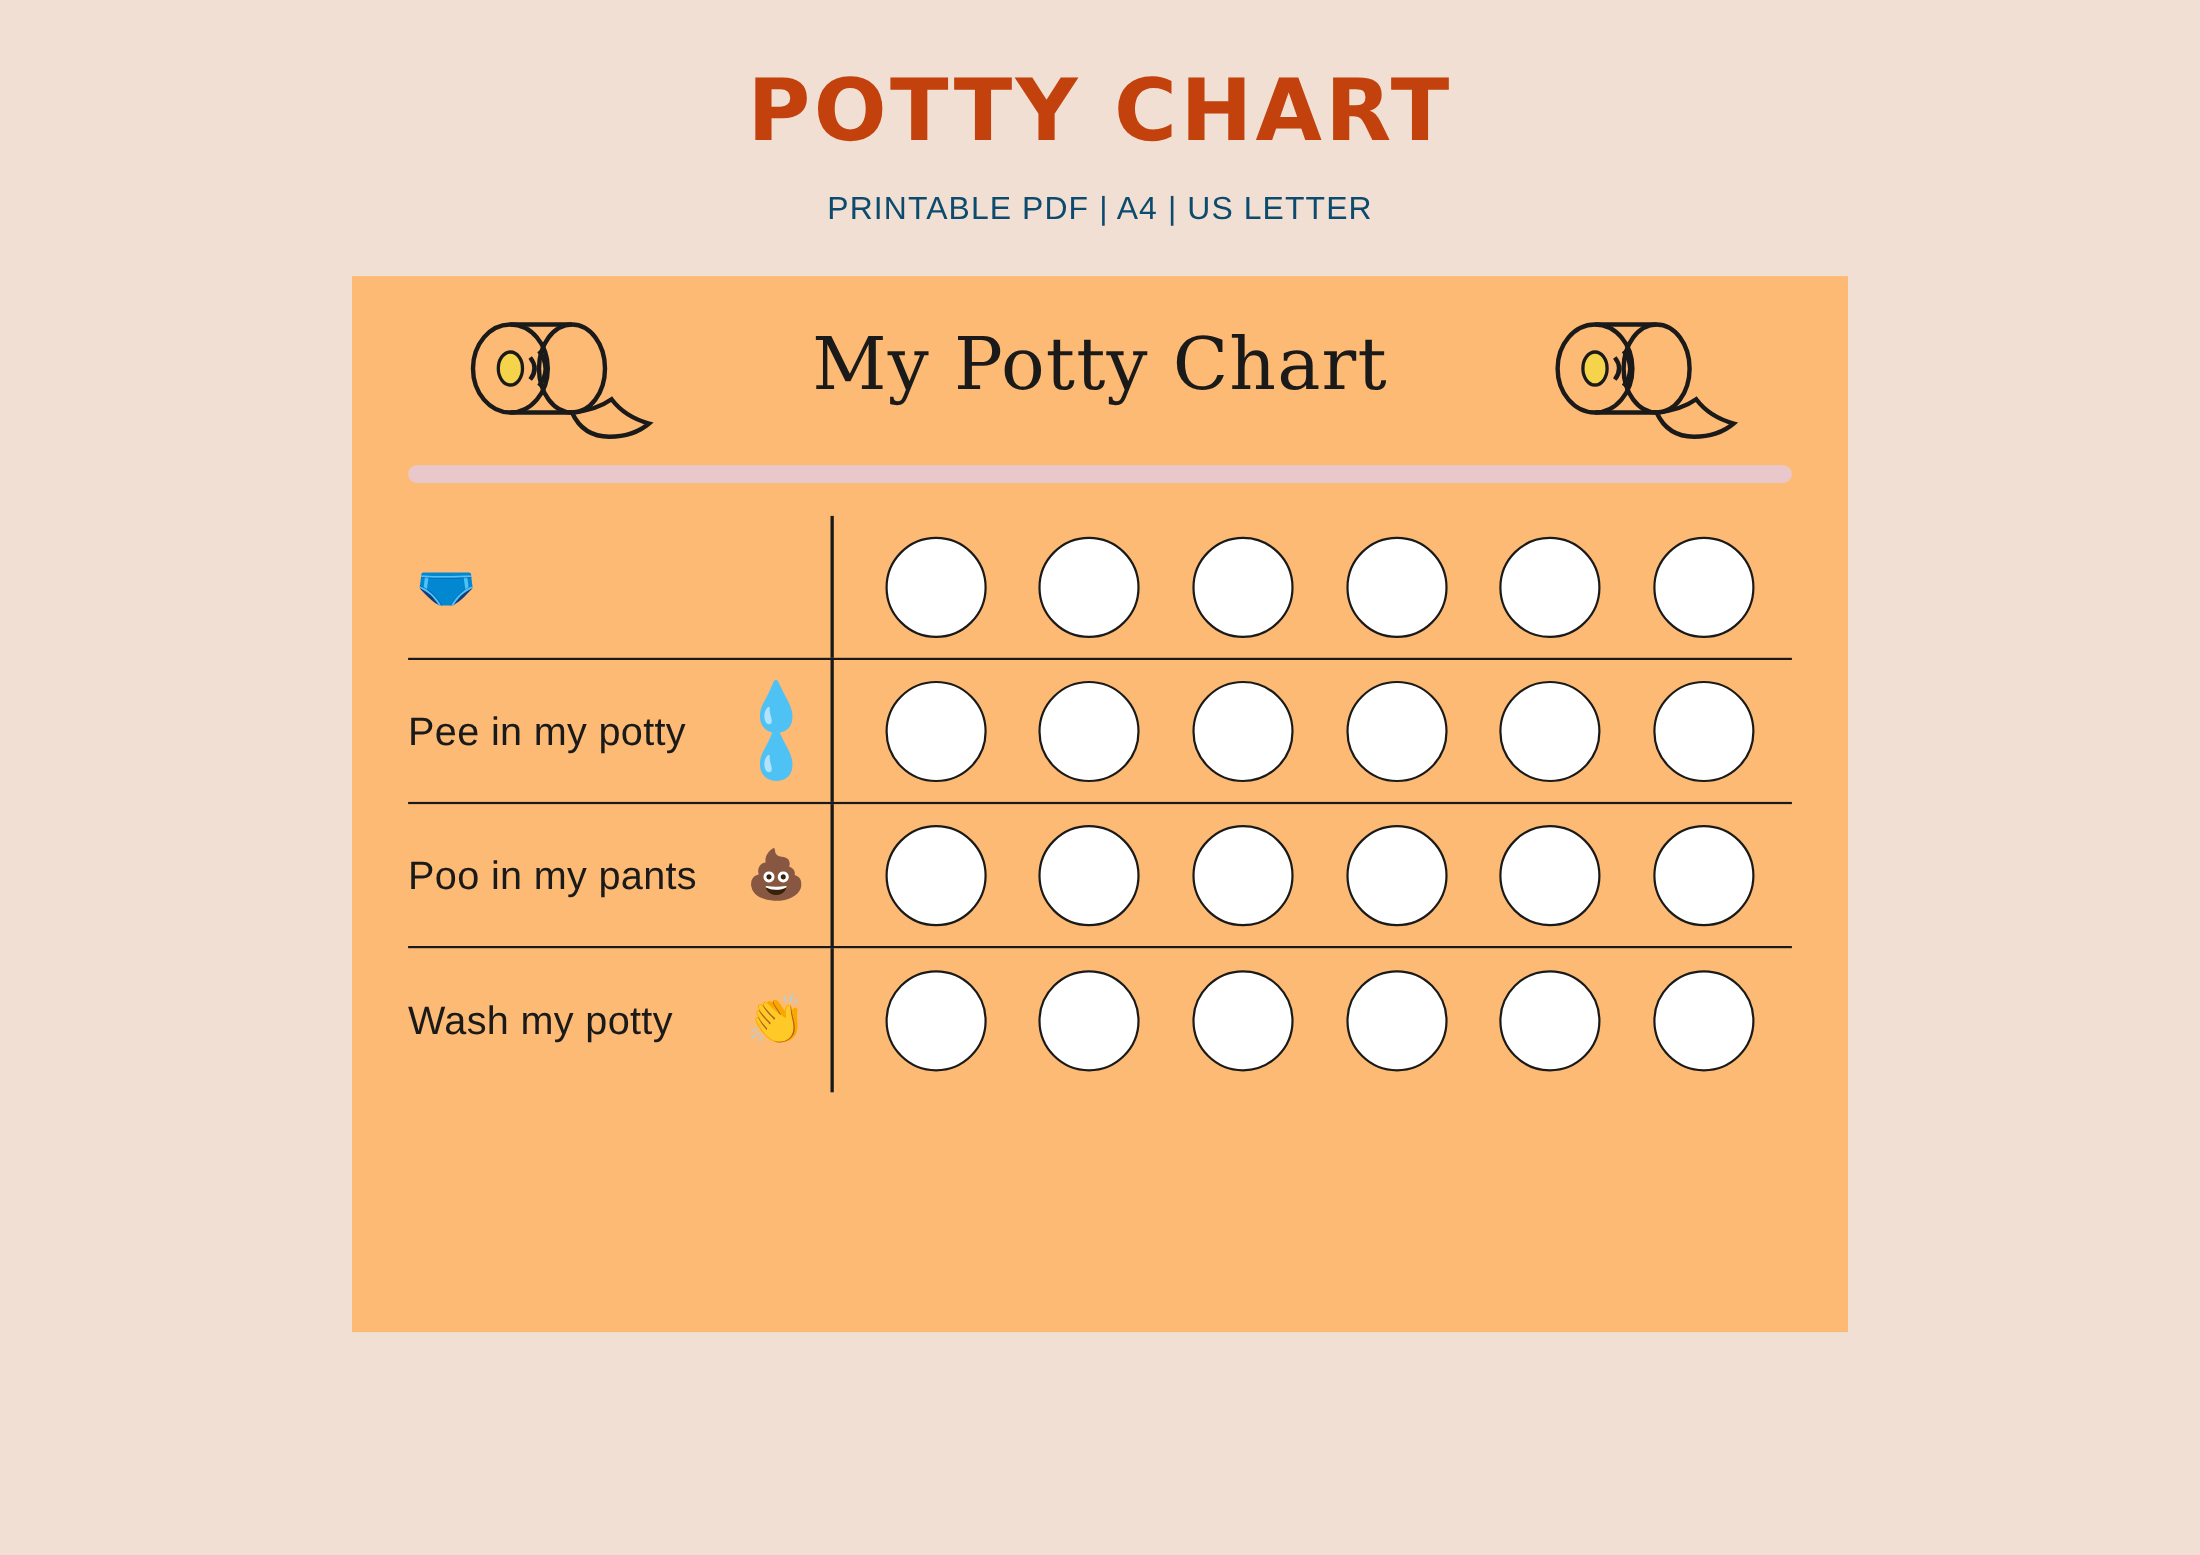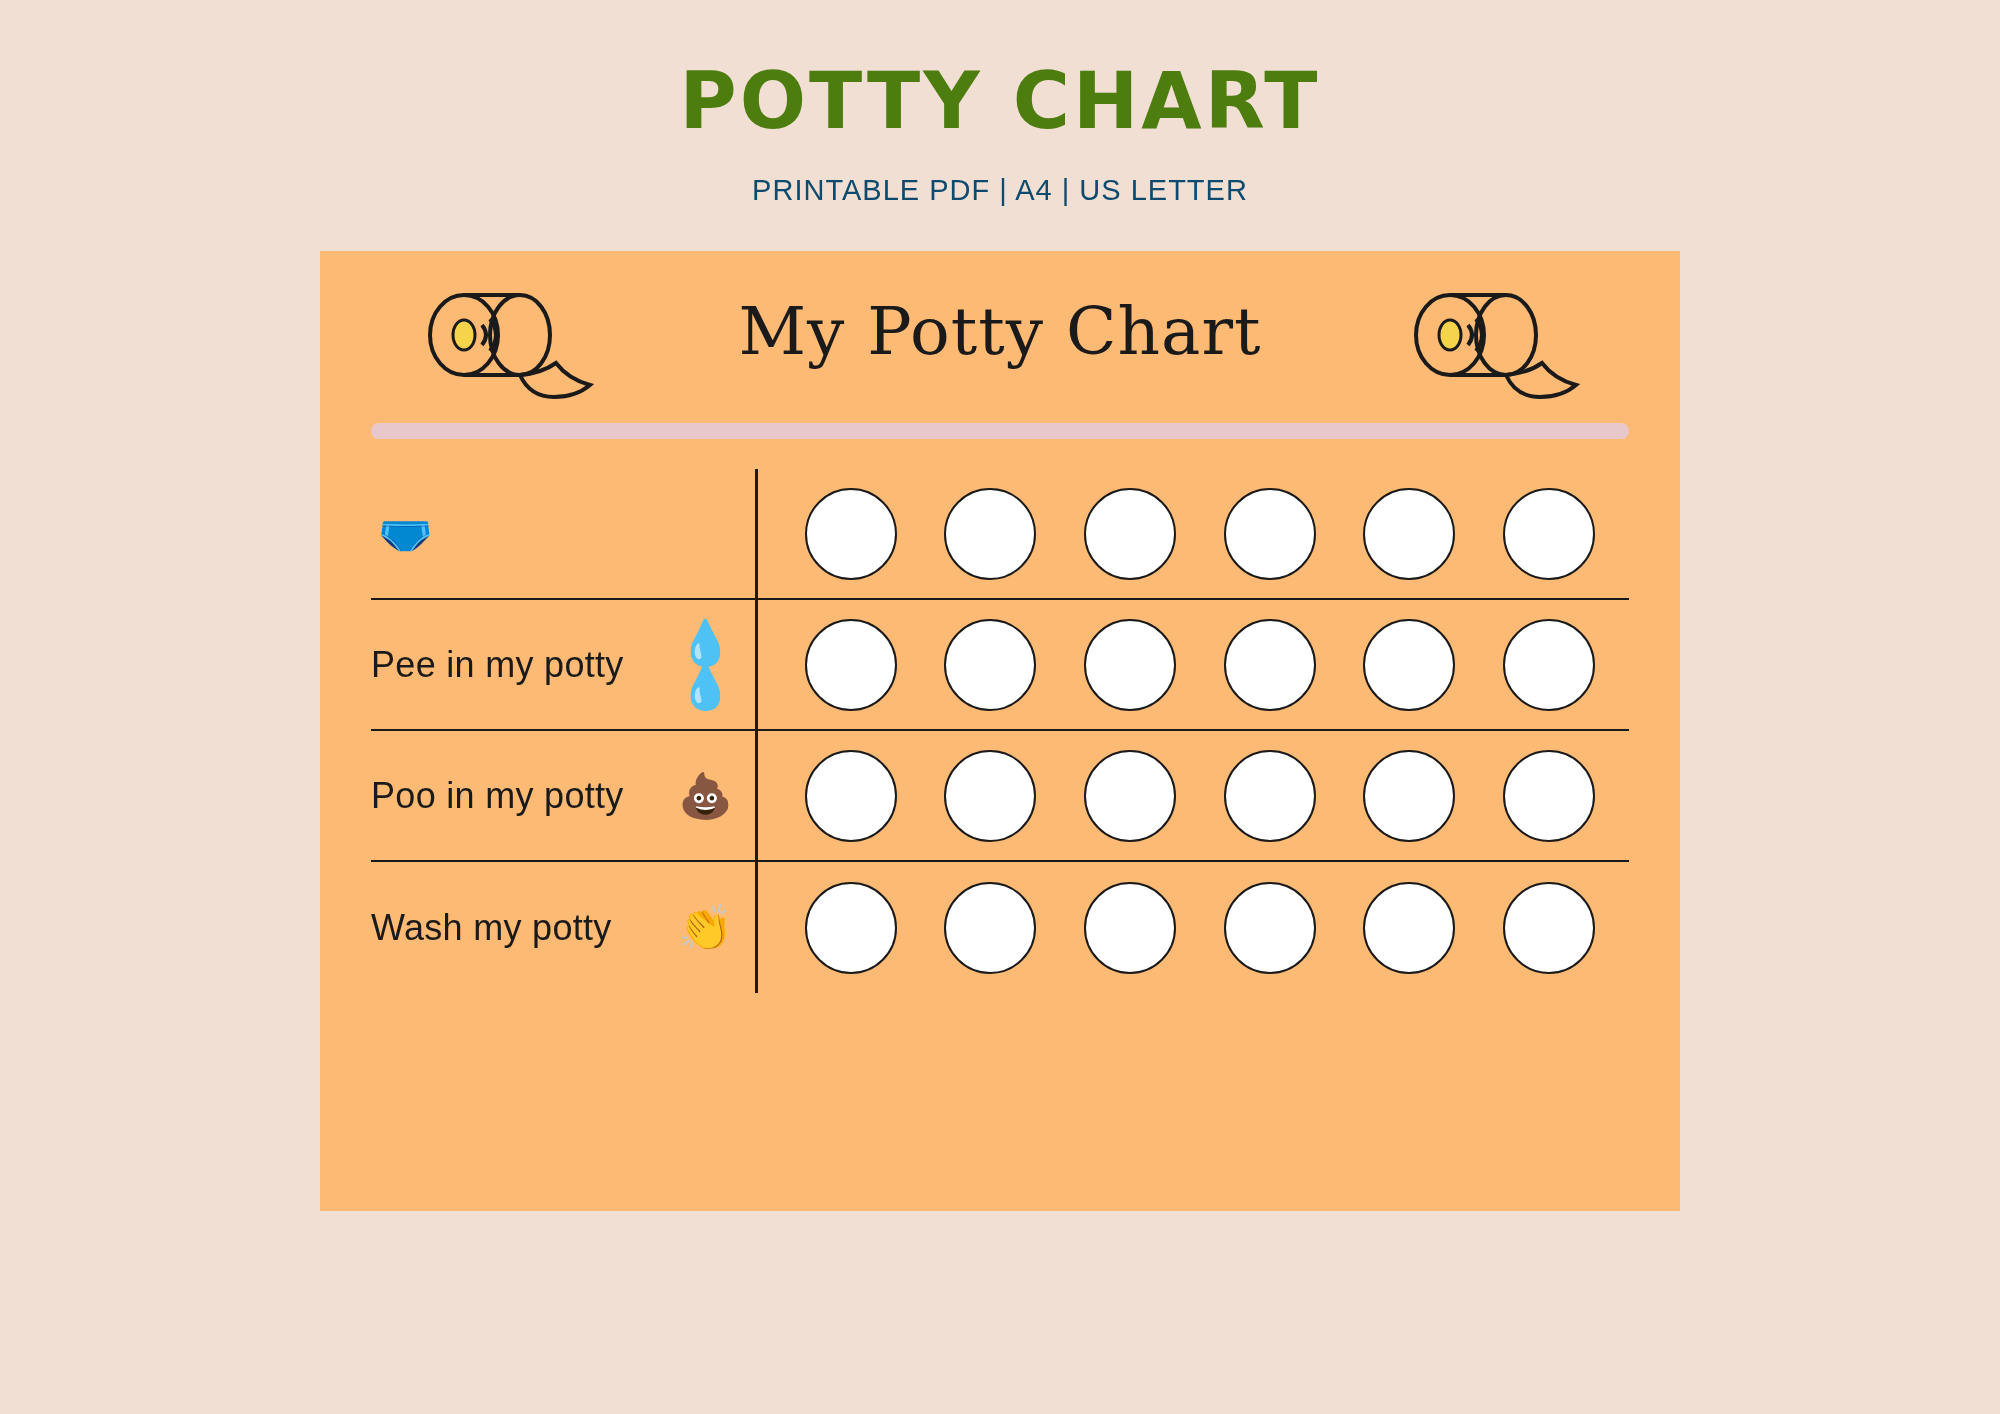--- a/index.html
+++ b/index.html
@@ -29,7 +29,7 @@
     font-weight: 700;
     font-size: 78px;
     letter-spacing: 3px;
-    color: #4d7c0f;
+    color: #c2410c;
     text-transform: uppercase;
     line-height: 1;
   }

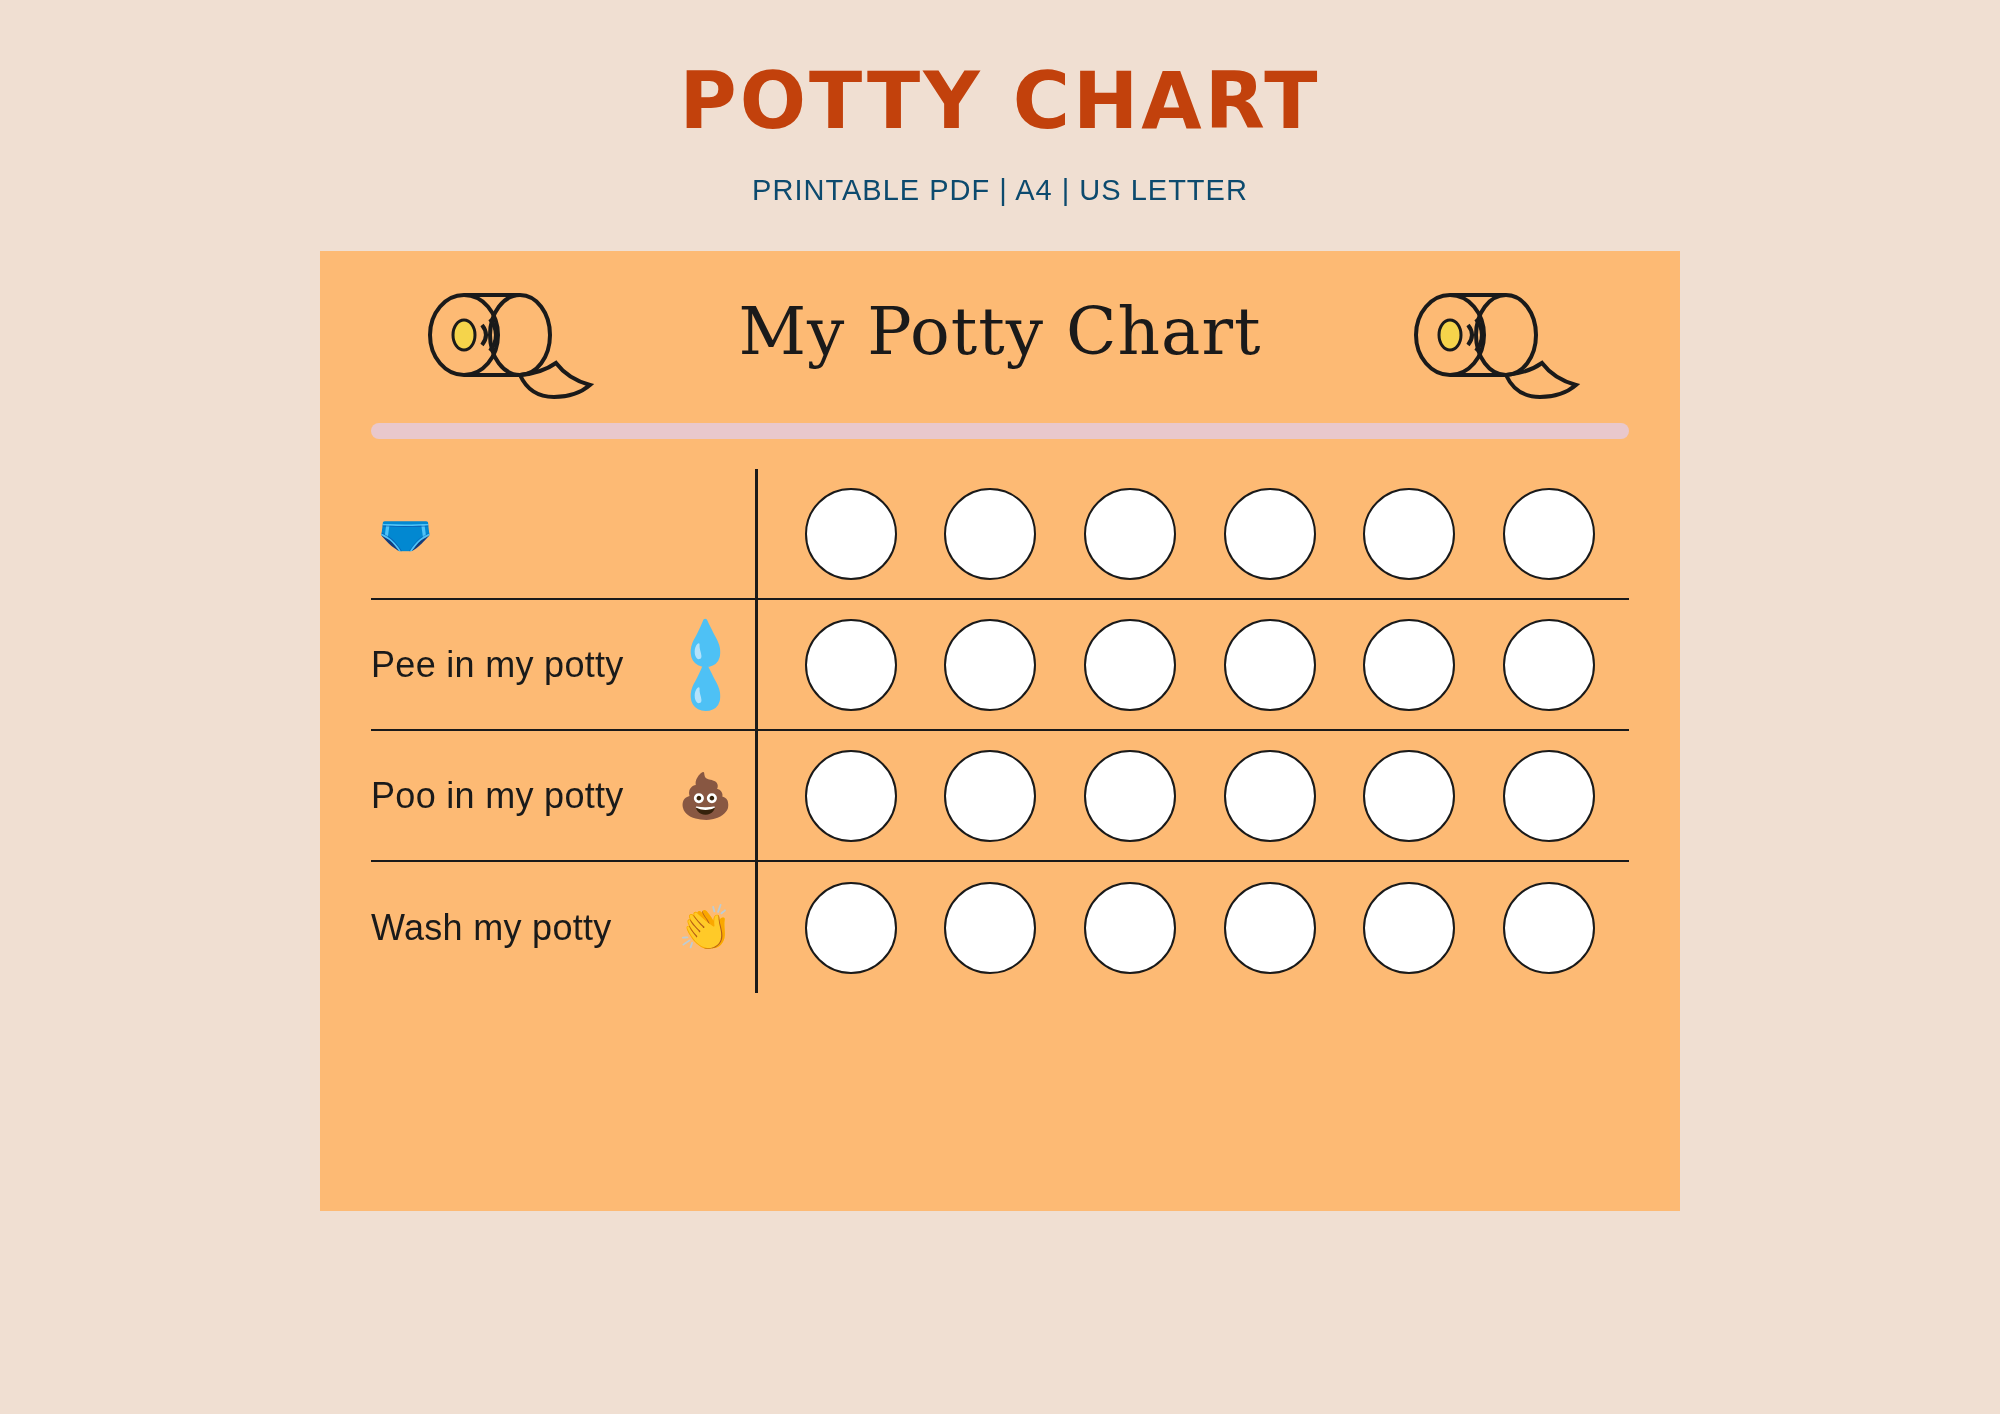--- a/index.html
+++ b/index.html
@@ -249,7 +249,7 @@
 
       <div class="row">
         <div class="label-cell">
-          <span class="label-text">Poo in my potty</span>
+          <span class="label-text">Poo in my pants</span>
           <span class="label-emoji">
             <span>💩</span>
           </span>

